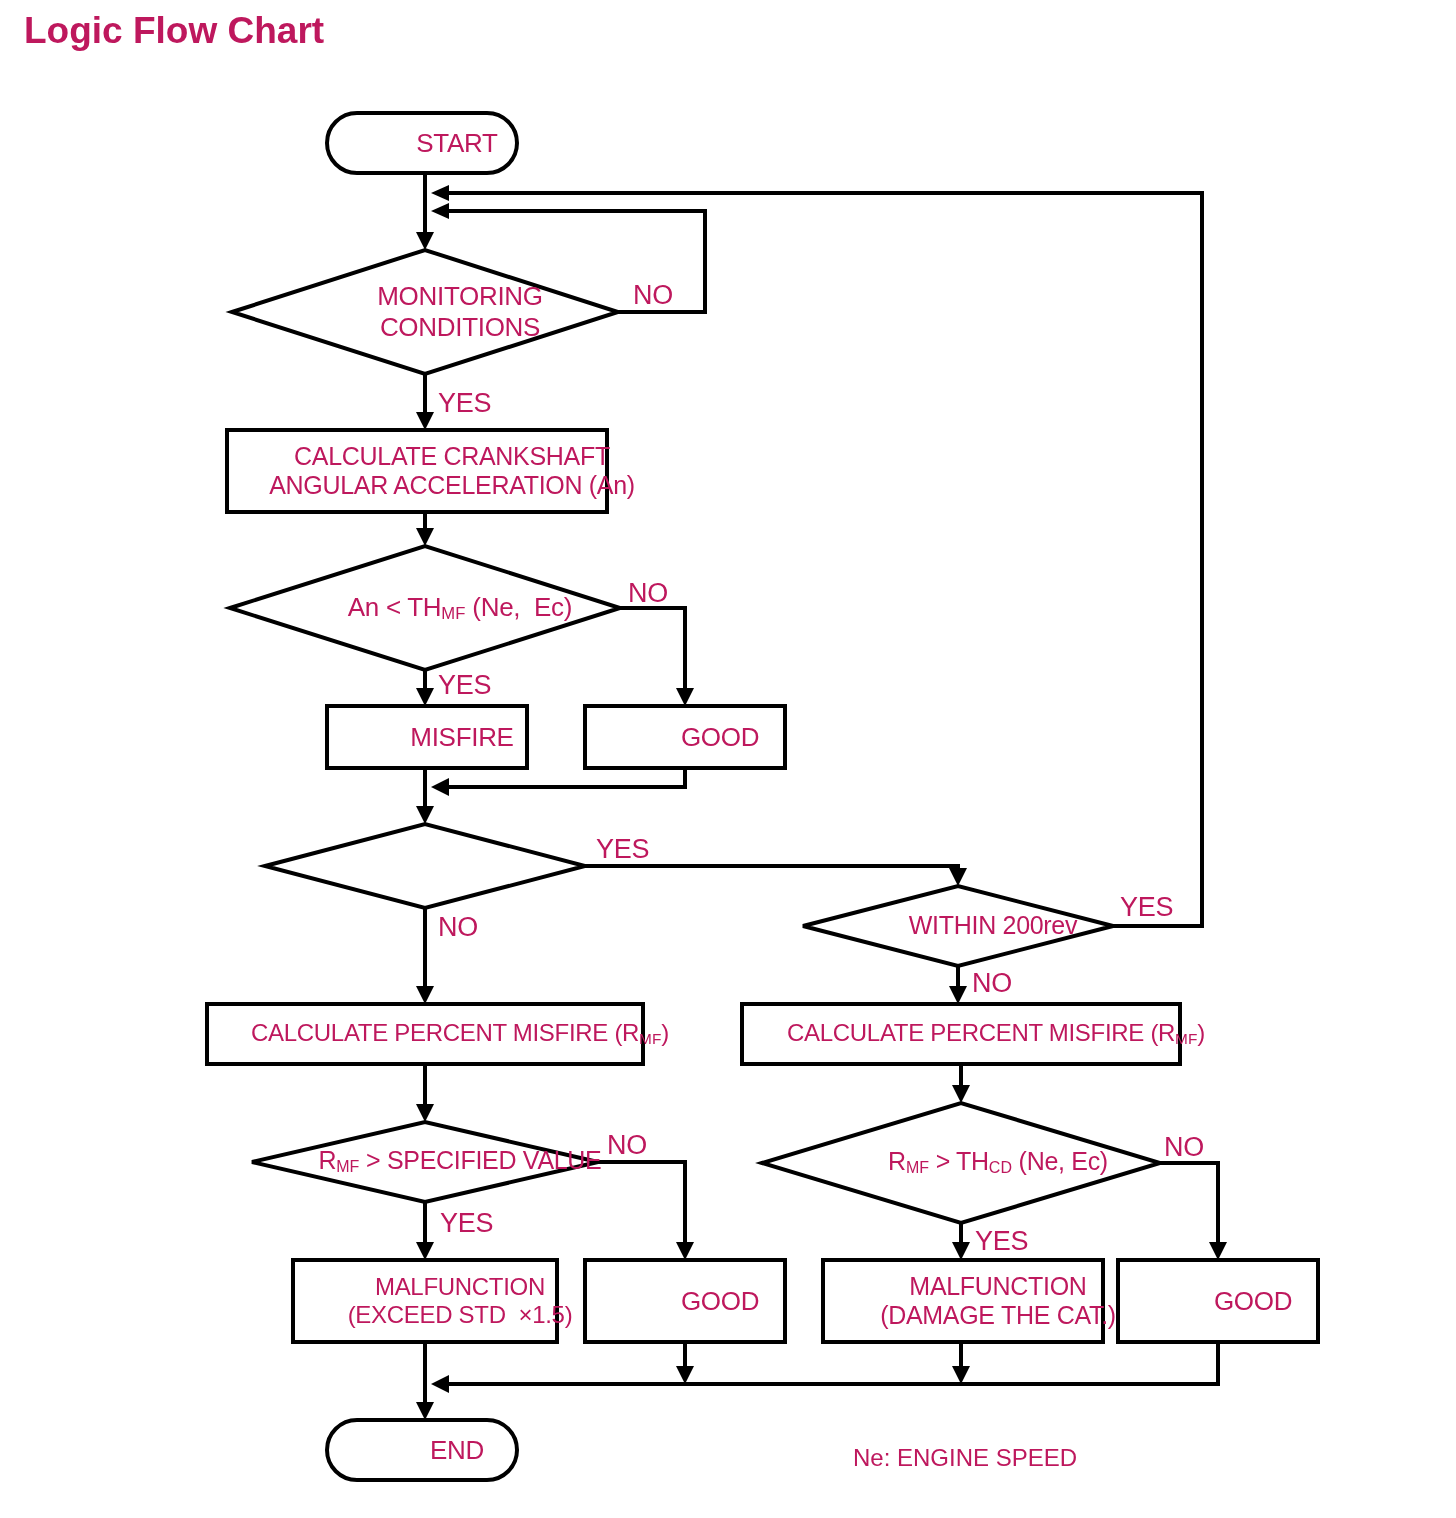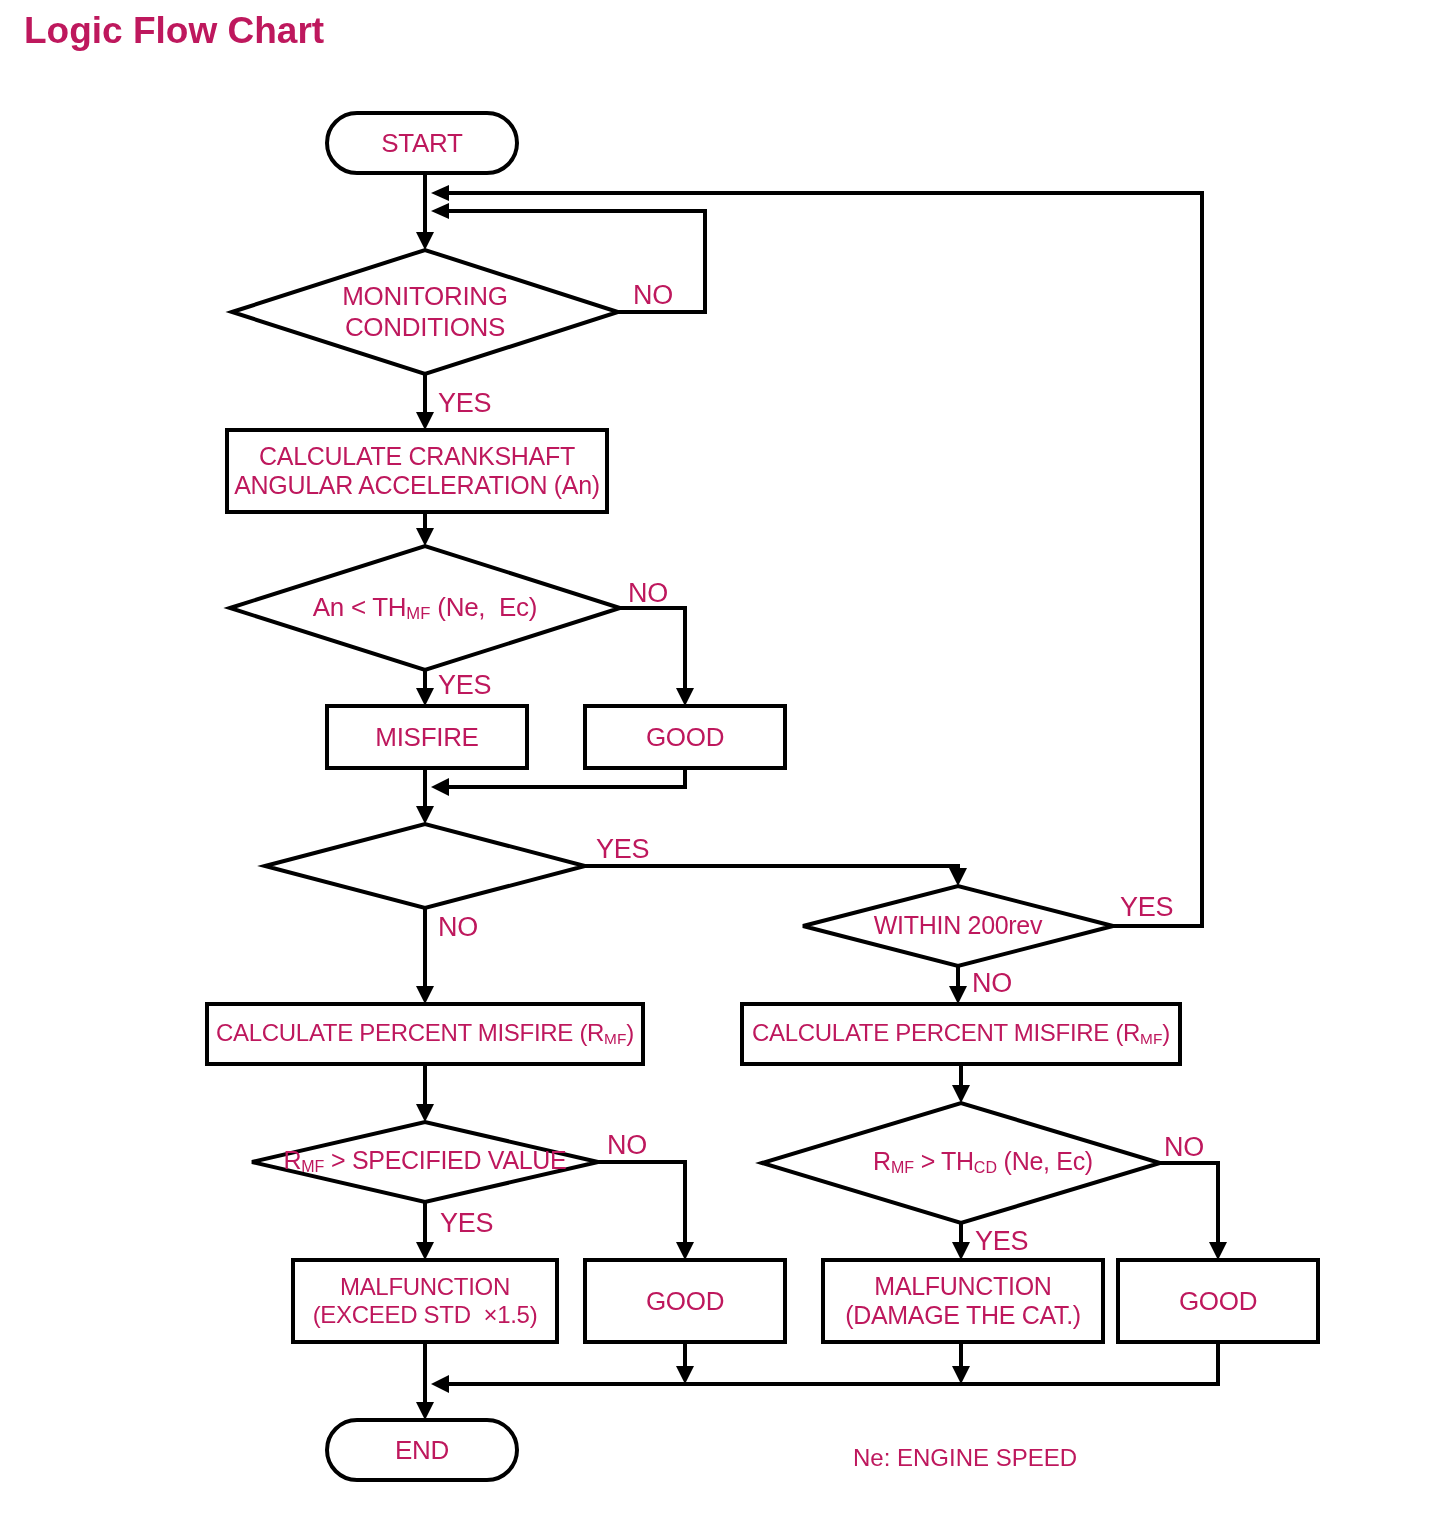--- a/index.html
+++ b/index.html
@@ -23,6 +23,7 @@
     white-space:pre;
     line-height:1.18;
     letter-spacing:-0.3px;
+    margin-left:35px;
   }
   .fs26{font-size:26px;}
   .fs25{font-size:25px;}

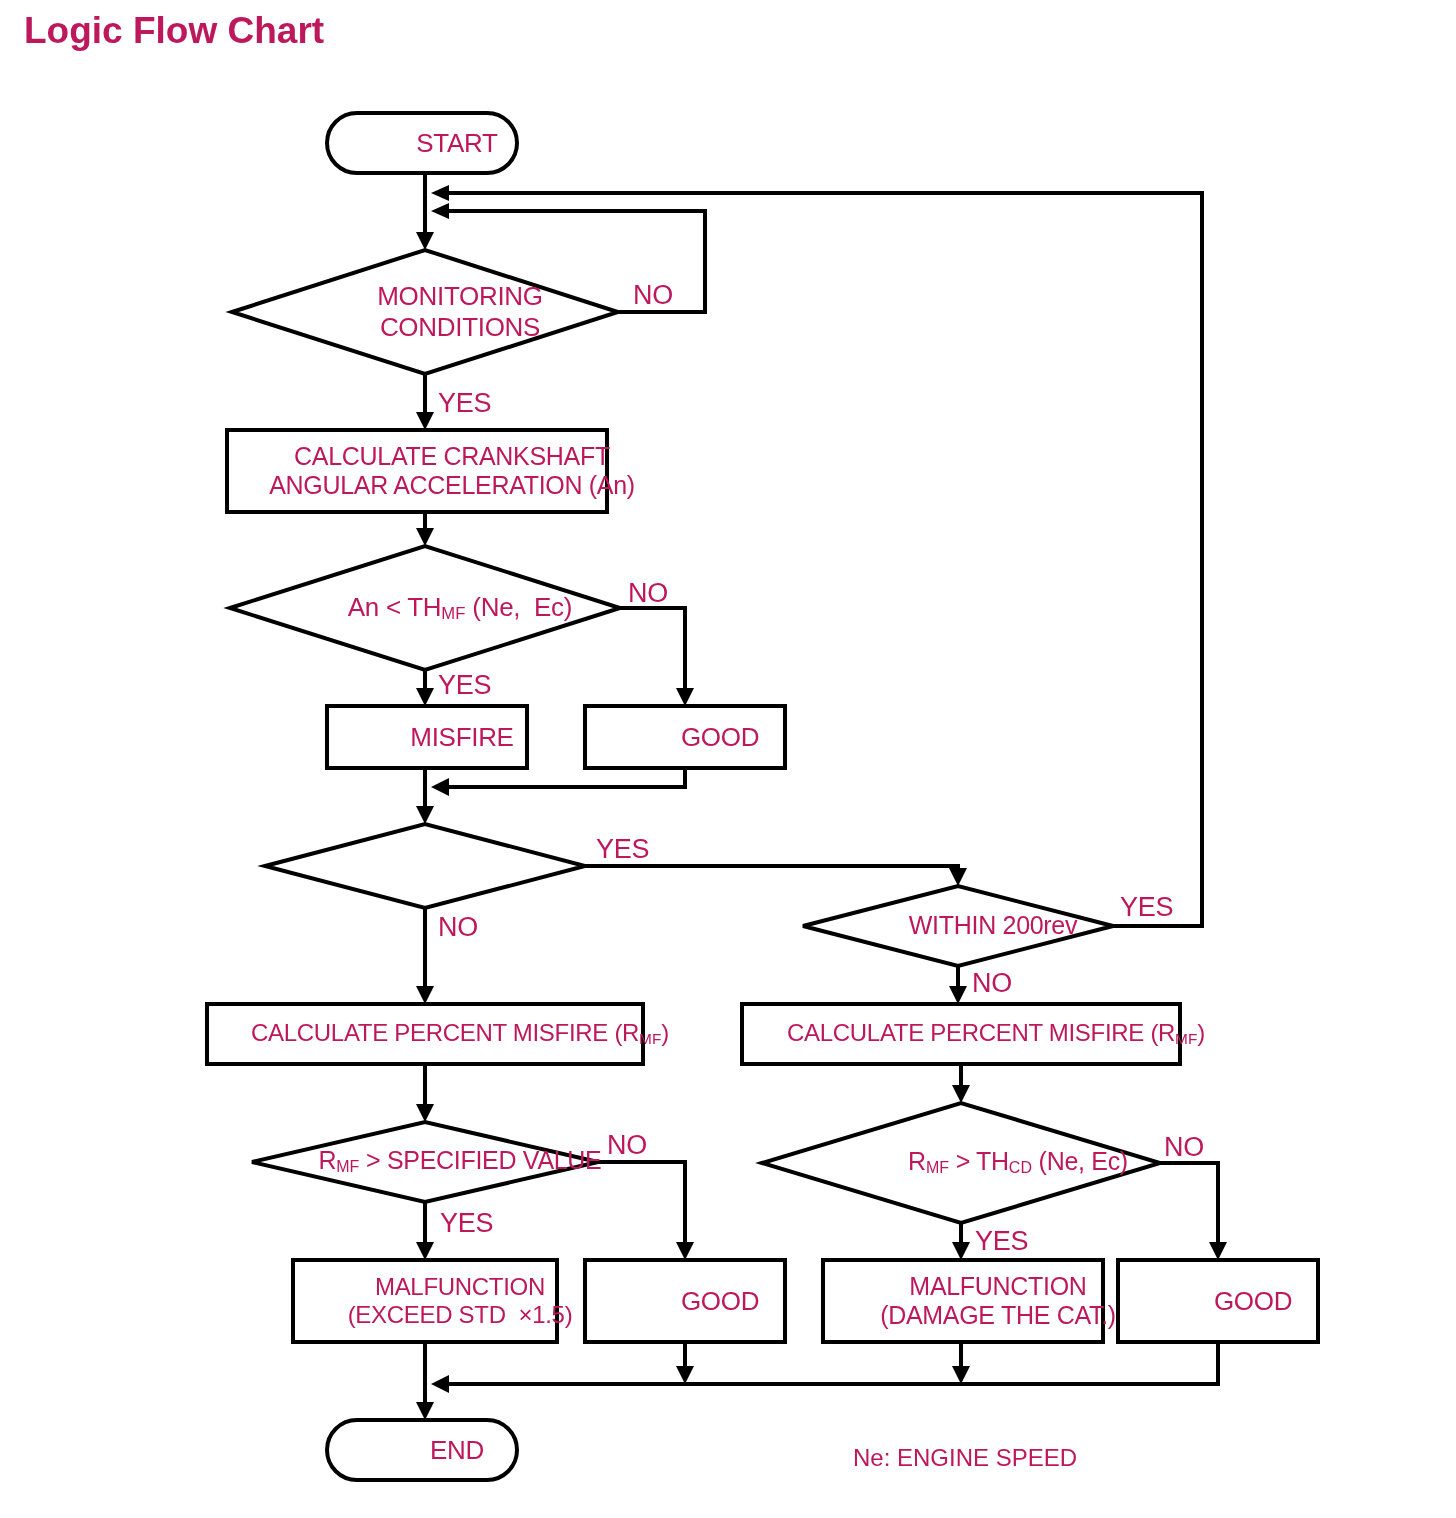--- a/index.html
+++ b/index.html
@@ -157,7 +157,7 @@
     <span><span>R</span><span class="sb">MF</span><span> &gt; SPECIFIED VALUE</span></span>
   </div>
 
-  <div class="lbl fs25" style="left:784px;top:1103px;width:398px;height:120px;">
+  <div class="lbl fs25" style="left:764px;top:1103px;width:398px;height:120px;">
     <span><span>R</span><span class="sb">MF</span><span> &gt; TH</span><span class="sb">CD</span><span> (Ne, Ec)</span></span>
   </div>
 

